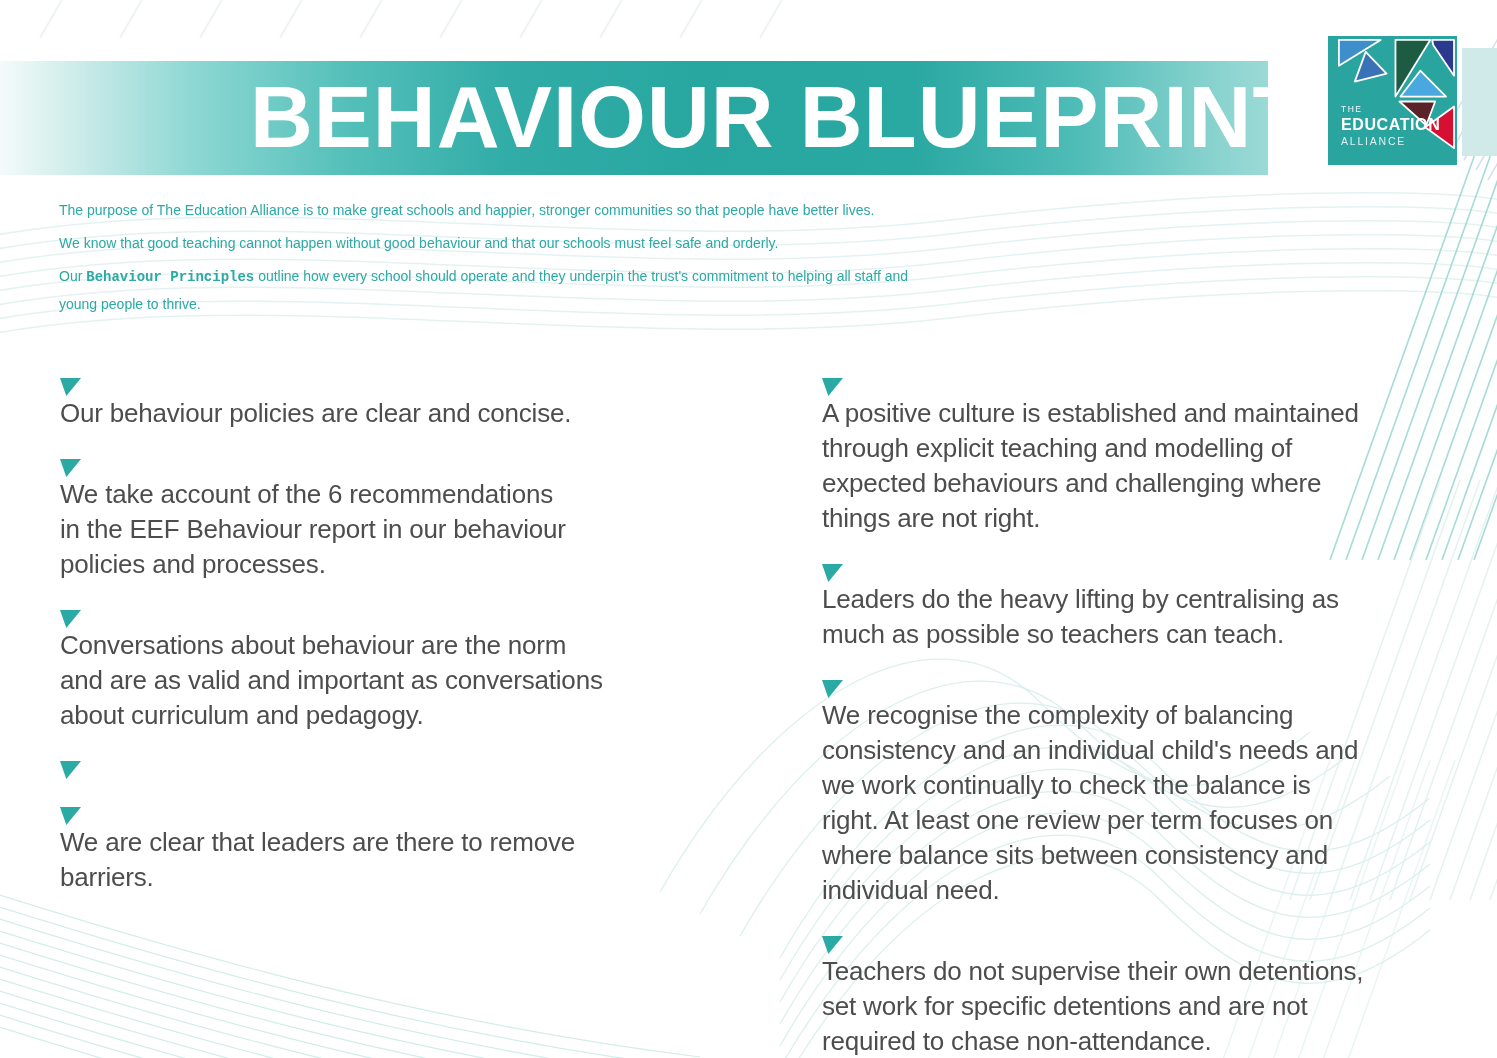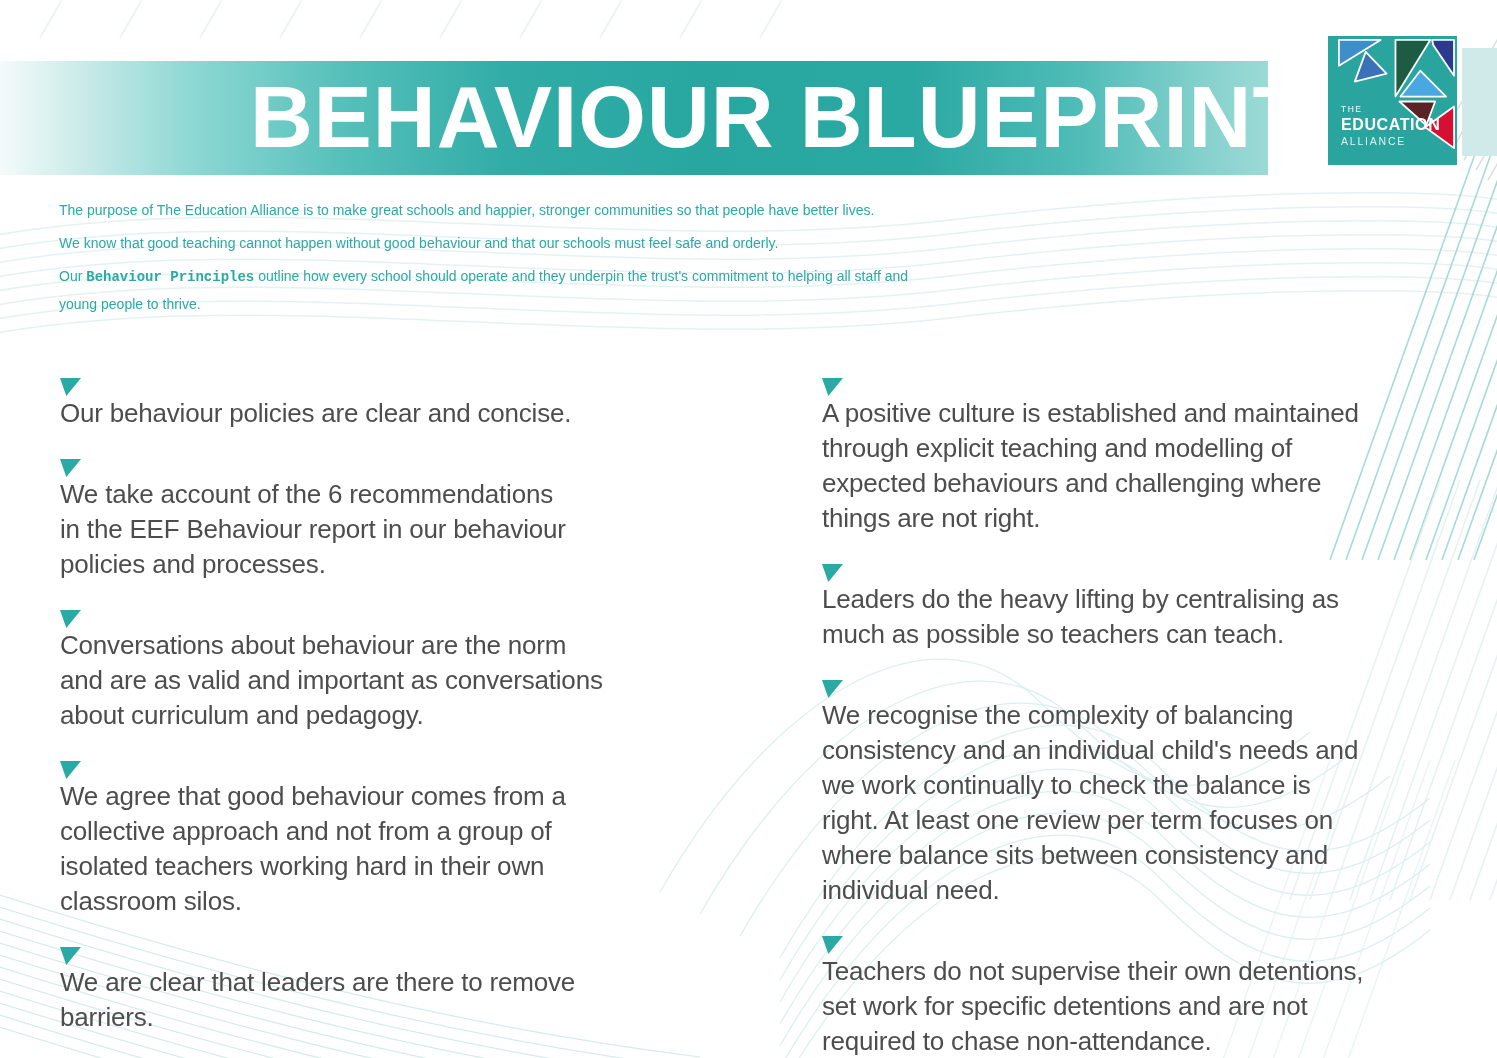--- a/index.html
+++ b/index.html
@@ -225,10 +225,6 @@
     </li>
     <li class="bullet">
       <span class="tri"></span>
-      <span class="bullet-text">We agree that good behaviour comes from a
-collective approach and not from a group of
-isolated teachers working hard in their own
-classroom silos.</span>
     </li>
     <li class="bullet">
       <span class="tri"></span>

